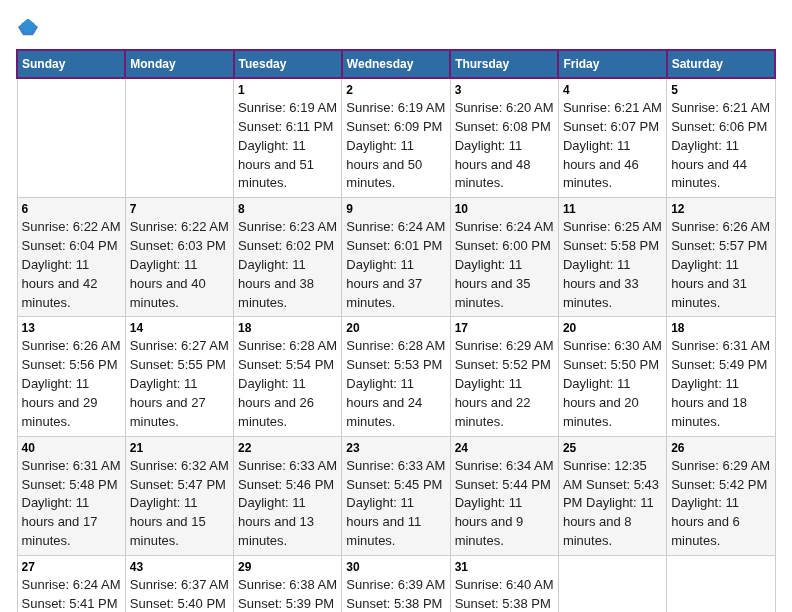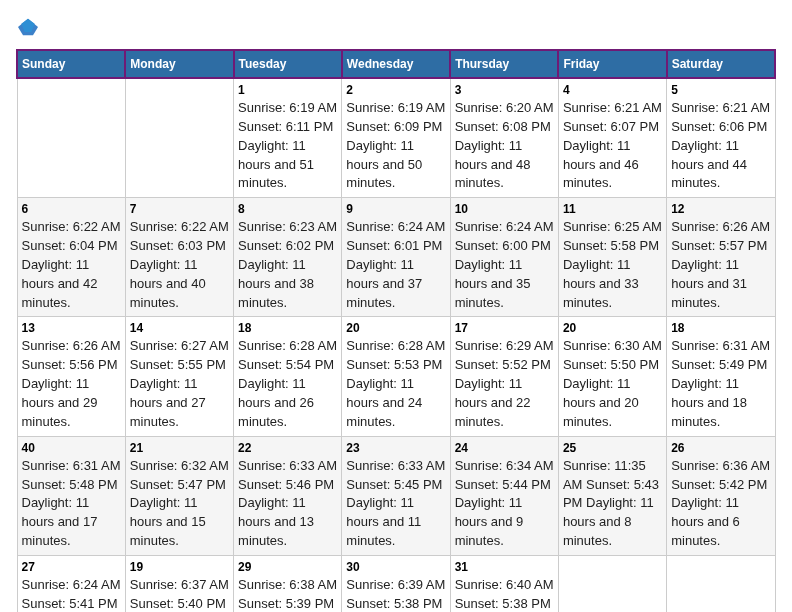--- a/index.html
+++ b/index.html
@@ -272,7 +272,7 @@
         </td>
         <td>
           <div class="day-number">25</div>
-          <div class="day-detail">Sunrise: 11:35 AM
+          <div class="day-detail">Sunrise: 12:35 AM
 Sunset: 5:43 PM
 Daylight: 11 hours and 8 minutes.</div>
         </td>

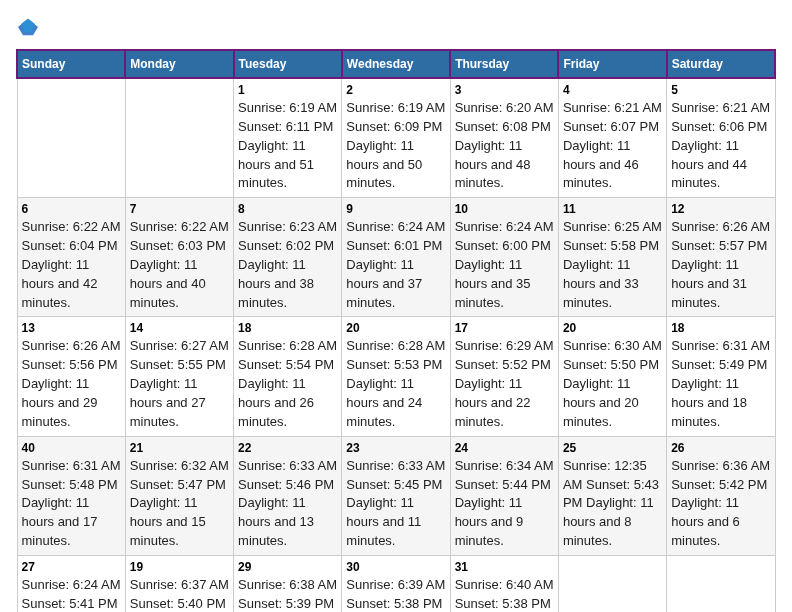--- a/index.html
+++ b/index.html
@@ -278,7 +278,7 @@
         </td>
         <td>
           <div class="day-number">26</div>
-          <div class="day-detail">Sunrise: 6:36 AM
+          <div class="day-detail">Sunrise: 6:29 AM
 Sunset: 5:42 PM
 Daylight: 11 hours and 6 minutes.</div>
         </td>

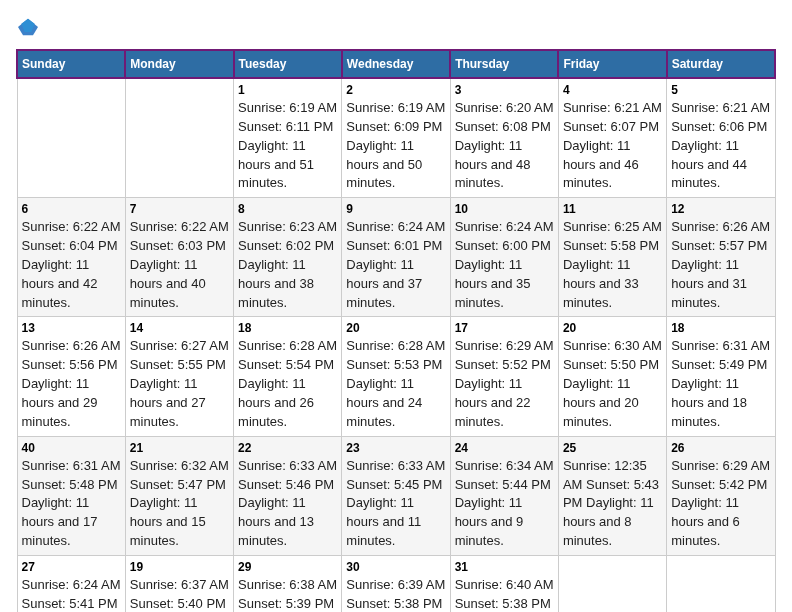--- a/index.html
+++ b/index.html
@@ -291,7 +291,7 @@
 Daylight: 11 hours and 4 minutes.</div>
         </td>
         <td>
-          <div class="day-number">19</div>
+          <div class="day-number">43</div>
           <div class="day-detail">Sunrise: 6:37 AM
 Sunset: 5:40 PM
 Daylight: 11 hours and 3 minutes.</div>

